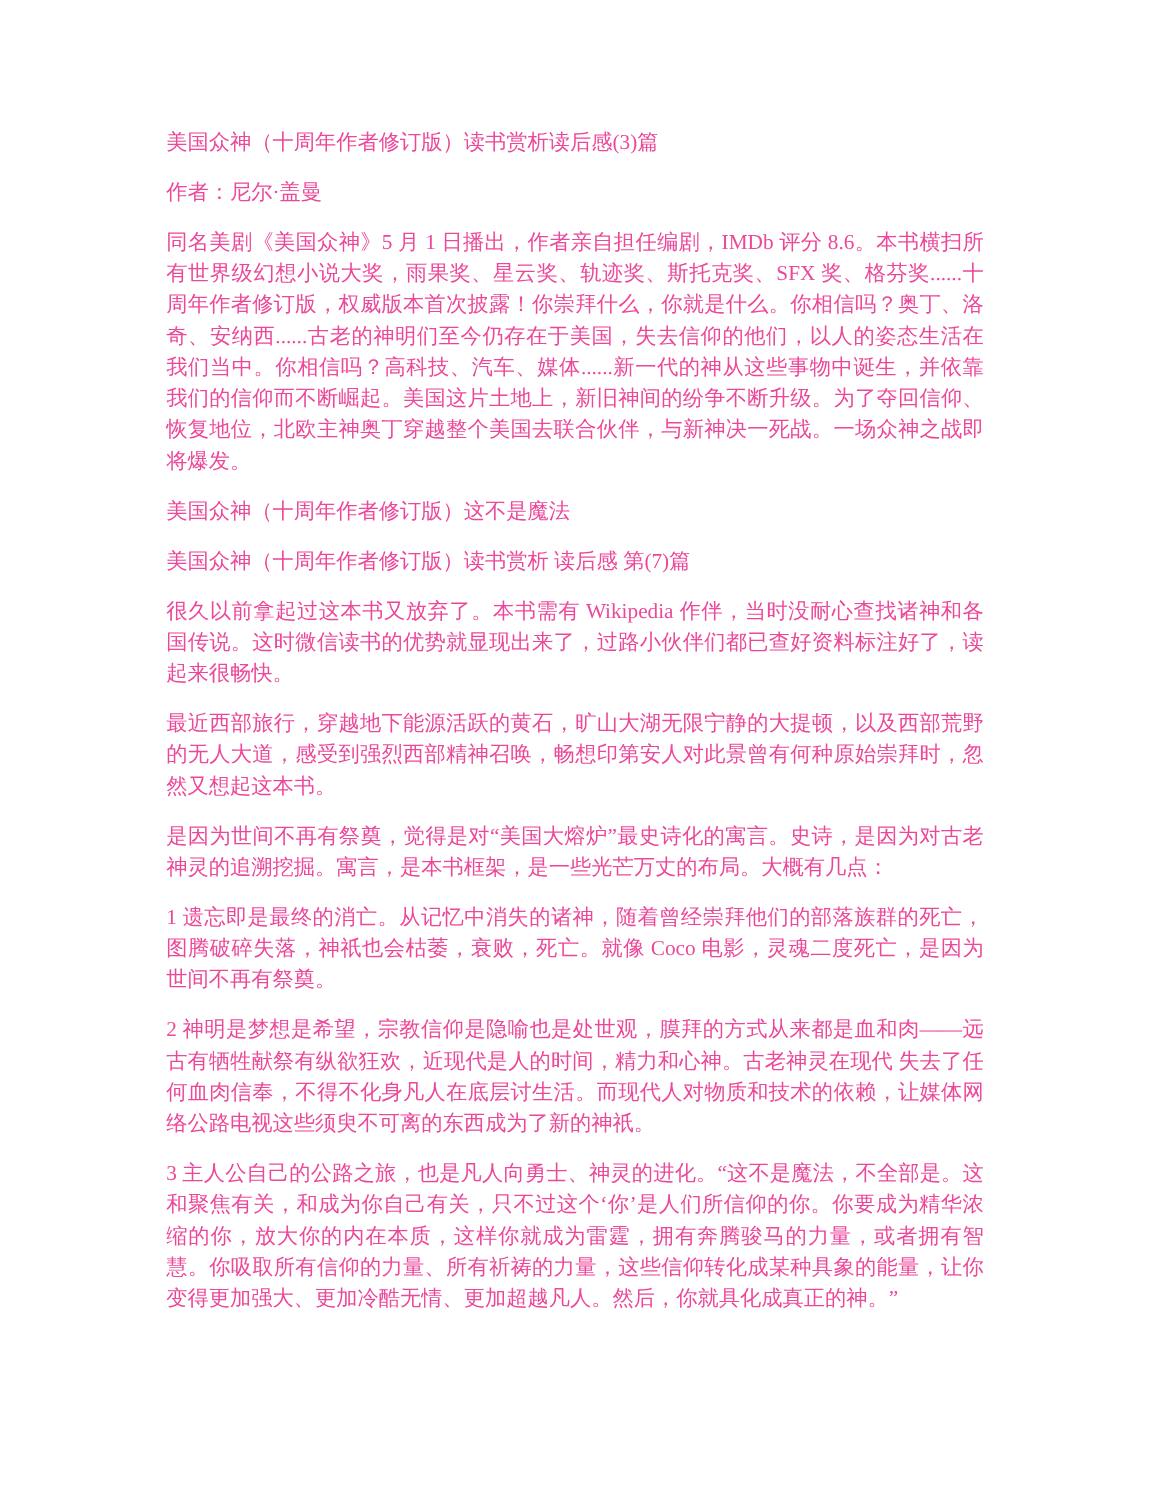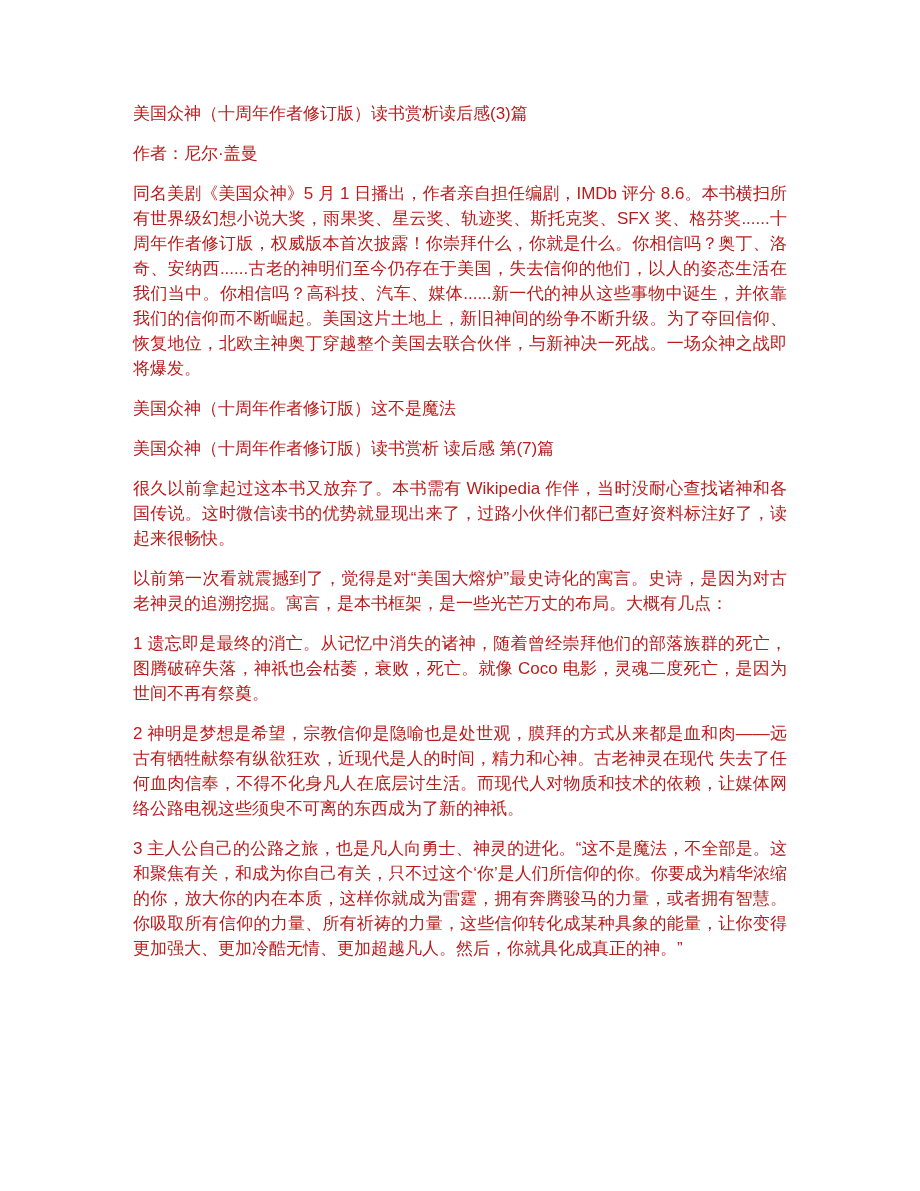--- a/index.html
+++ b/index.html
@@ -19,10 +19,10 @@
     left: 133px;
     top: 101px;
     width: 654px;
-    font-family: Liberation Sans, sans-serif;
+    font-family: Liberation Serif, serif;
     font-size: 17px;
     line-height: 25px;
-    color: #b91c1c;
+    color: #ec4899;
     text-align: justify;
   }
   .doc-content p {

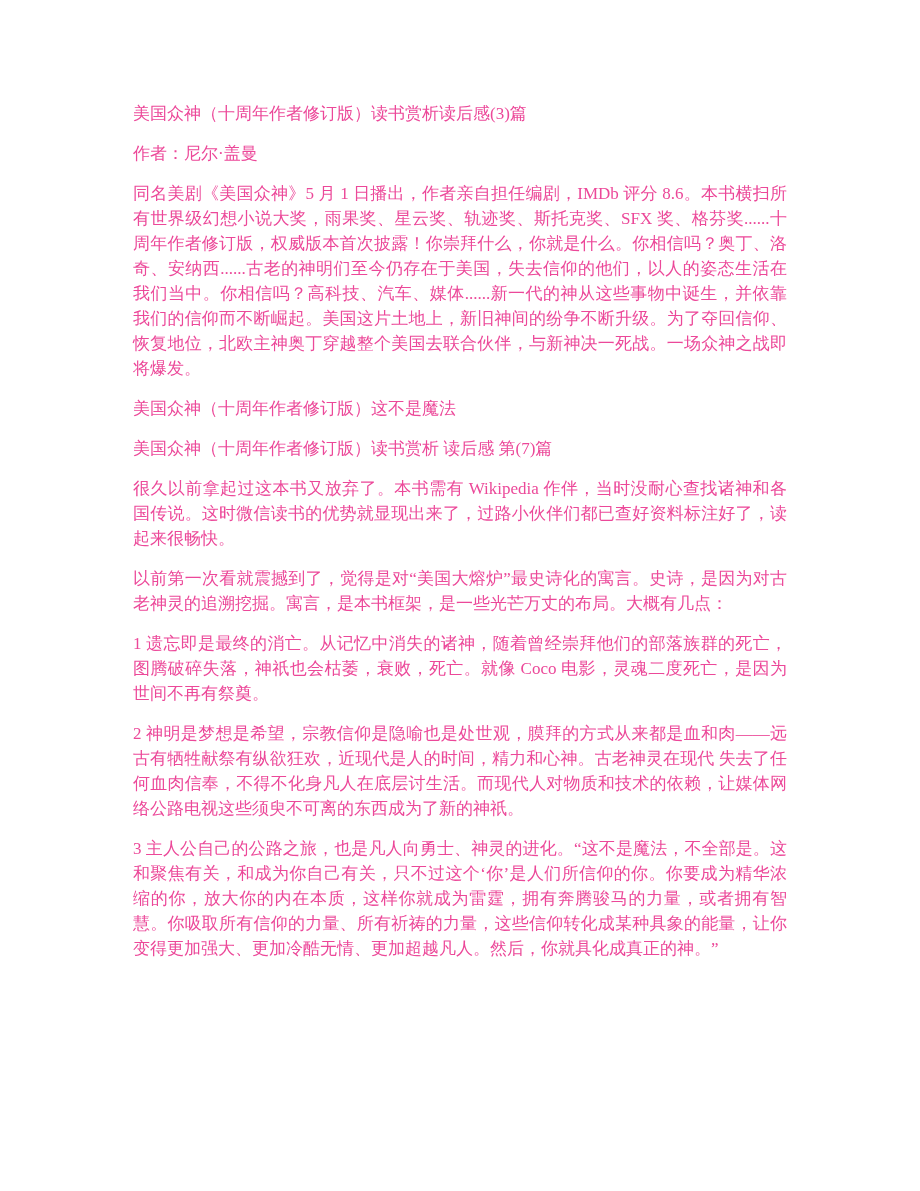--- a/index.html
+++ b/index.html
@@ -41,6 +41,7 @@
     <p>美国众神（十周年作者修订版）这不是魔法</p>
     <p>美国众神（十周年作者修订版）读书赏析 读后感 第(7)篇</p>
     <p>很久以前拿起过这本书又放弃了。本书需有 Wikipedia 作伴，当时没耐心查找诸神和各国传说。这时微信读书的优势就显现出来了，过路小伙伴们都已查好资料标注好了，读起来很畅快。</p>
+    <p>最近西部旅行，穿越地下能源活跃的黄石，旷山大湖无限宁静的大提顿，以及西部荒野的无人大道，感受到强烈西部精神召唤，畅想印第安人对此景曾有何种原始崇拜时，忽然又想起这本书。</p>
     <p>以前第一次看就震撼到了，觉得是对“美国大熔炉”最史诗化的寓言。史诗，是因为对古老神灵的追溯挖掘。寓言，是本书框架，是一些光芒万丈的布局。大概有几点：</p>
     <p>1 遗忘即是最终的消亡。从记忆中消失的诸神，随着曾经崇拜他们的部落族群的死亡，图腾破碎失落，神祇也会枯萎，衰败，死亡。就像 Coco 电影，灵魂二度死亡，是因为世间不再有祭奠。</p>
     <p>2 神明是梦想是希望，宗教信仰是隐喻也是处世观，膜拜的方式从来都是血和肉——远古有牺牲献祭有纵欲狂欢，近现代是人的时间，精力和心神。古老神灵在现代 失去了任何血肉信奉，不得不化身凡人在底层讨生活。而现代人对物质和技术的依赖，让媒体网络公路电视这些须臾不可离的东西成为了新的神祇。</p>

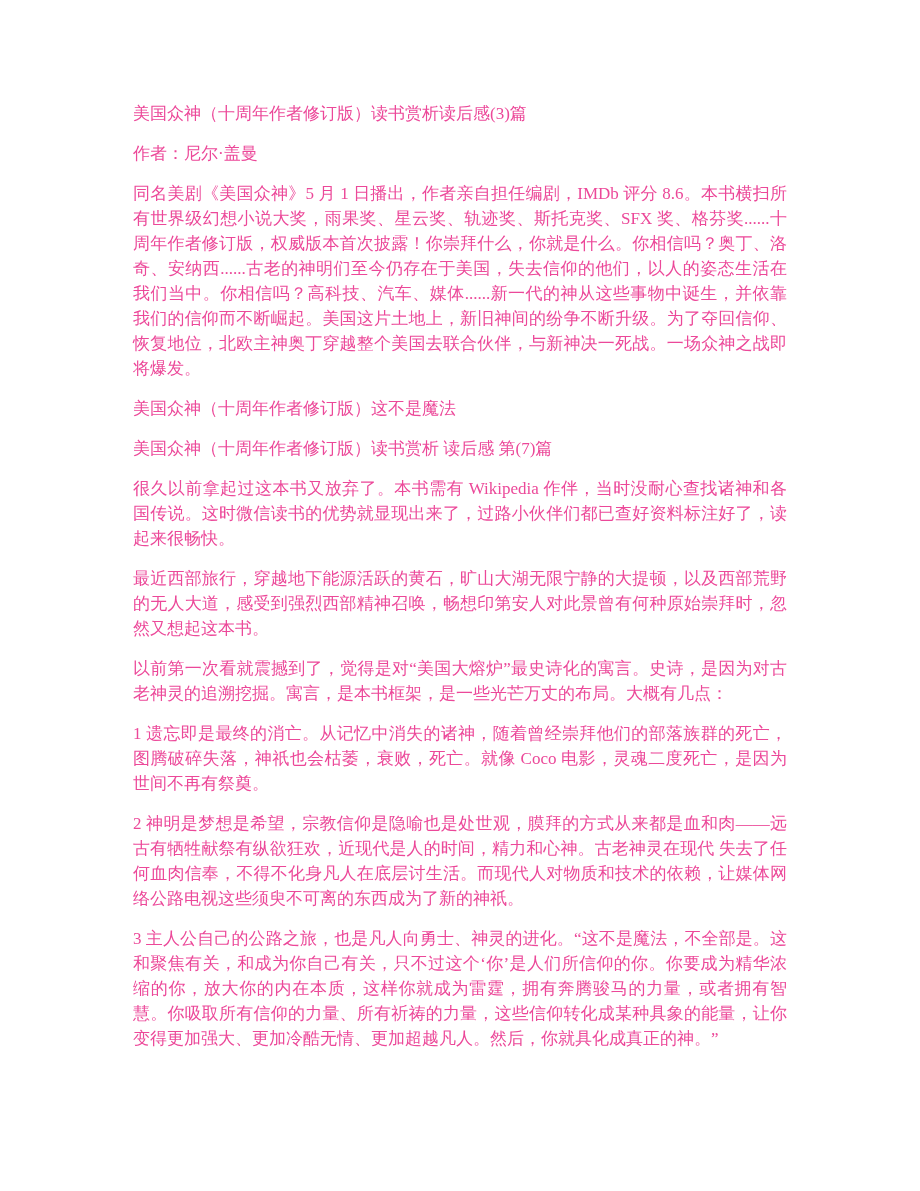--- a/index.html
+++ b/index.html
@@ -42,7 +42,7 @@
     <p>美国众神（十周年作者修订版）读书赏析 读后感 第(7)篇</p>
     <p>很久以前拿起过这本书又放弃了。本书需有 Wikipedia 作伴，当时没耐心查找诸神和各国传说。这时微信读书的优势就显现出来了，过路小伙伴们都已查好资料标注好了，读起来很畅快。</p>
     <p>最近西部旅行，穿越地下能源活跃的黄石，旷山大湖无限宁静的大提顿，以及西部荒野的无人大道，感受到强烈西部精神召唤，畅想印第安人对此景曾有何种原始崇拜时，忽然又想起这本书。</p>
-    <p>以前第一次看就震撼到了，觉得是对“美国大熔炉”最史诗化的寓言。史诗，是因为对古老神灵的追溯挖掘。寓言，是本书框架，是一些光芒万丈的布局。大概有几点：</p>
+    <p>是因为世间不再有祭奠，觉得是对“美国大熔炉”最史诗化的寓言。史诗，是因为对古老神灵的追溯挖掘。寓言，是本书框架，是一些光芒万丈的布局。大概有几点：</p>
     <p>1 遗忘即是最终的消亡。从记忆中消失的诸神，随着曾经崇拜他们的部落族群的死亡，图腾破碎失落，神祇也会枯萎，衰败，死亡。就像 Coco 电影，灵魂二度死亡，是因为世间不再有祭奠。</p>
     <p>2 神明是梦想是希望，宗教信仰是隐喻也是处世观，膜拜的方式从来都是血和肉——远古有牺牲献祭有纵欲狂欢，近现代是人的时间，精力和心神。古老神灵在现代 失去了任何血肉信奉，不得不化身凡人在底层讨生活。而现代人对物质和技术的依赖，让媒体网络公路电视这些须臾不可离的东西成为了新的神祇。</p>
     <p>3 主人公自己的公路之旅，也是凡人向勇士、神灵的进化。“这不是魔法，不全部是。这和聚焦有关，和成为你自己有关，只不过这个‘你’是人们所信仰的你。你要成为精华浓缩的你，放大你的内在本质，这样你就成为雷霆，拥有奔腾骏马的力量，或者拥有智慧。你吸取所有信仰的力量、所有祈祷的力量，这些信仰转化成某种具象的能量，让你变得更加强大、更加冷酷无情、更加超越凡人。然后，你就具化成真正的神。”</p>

